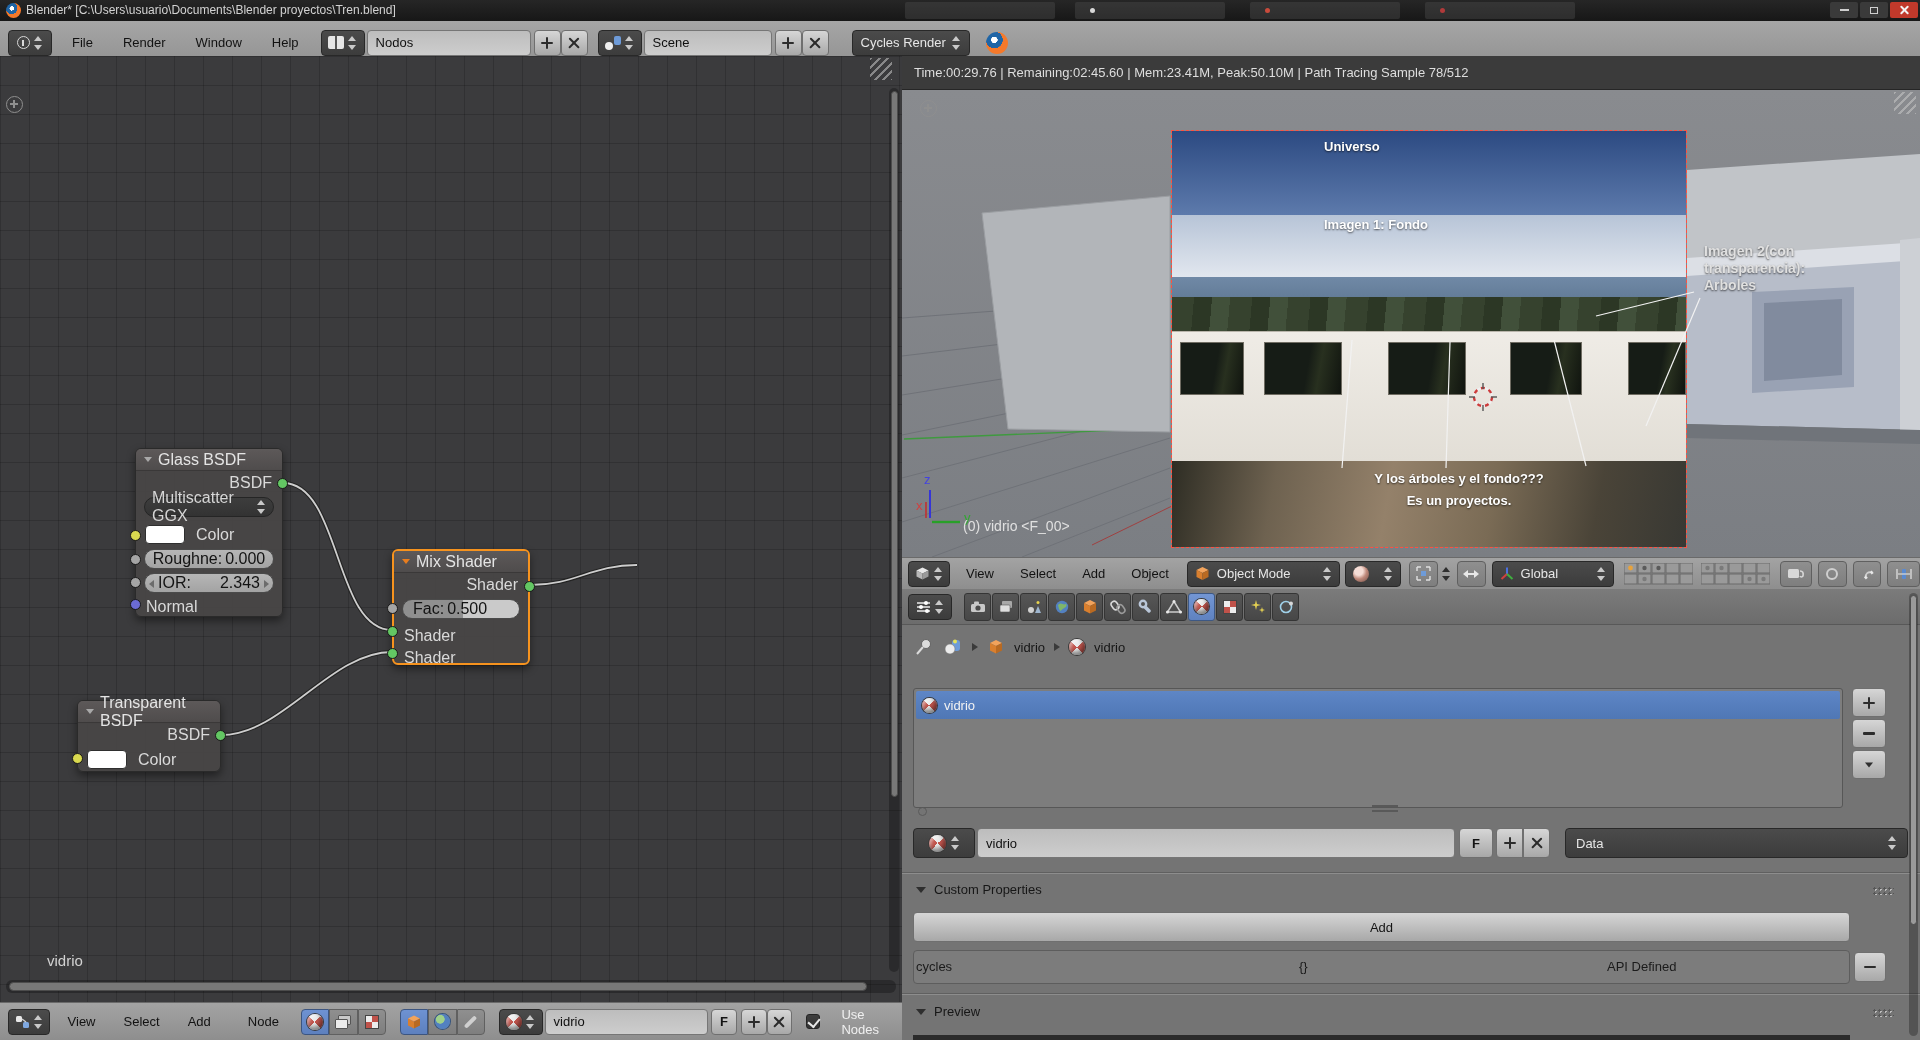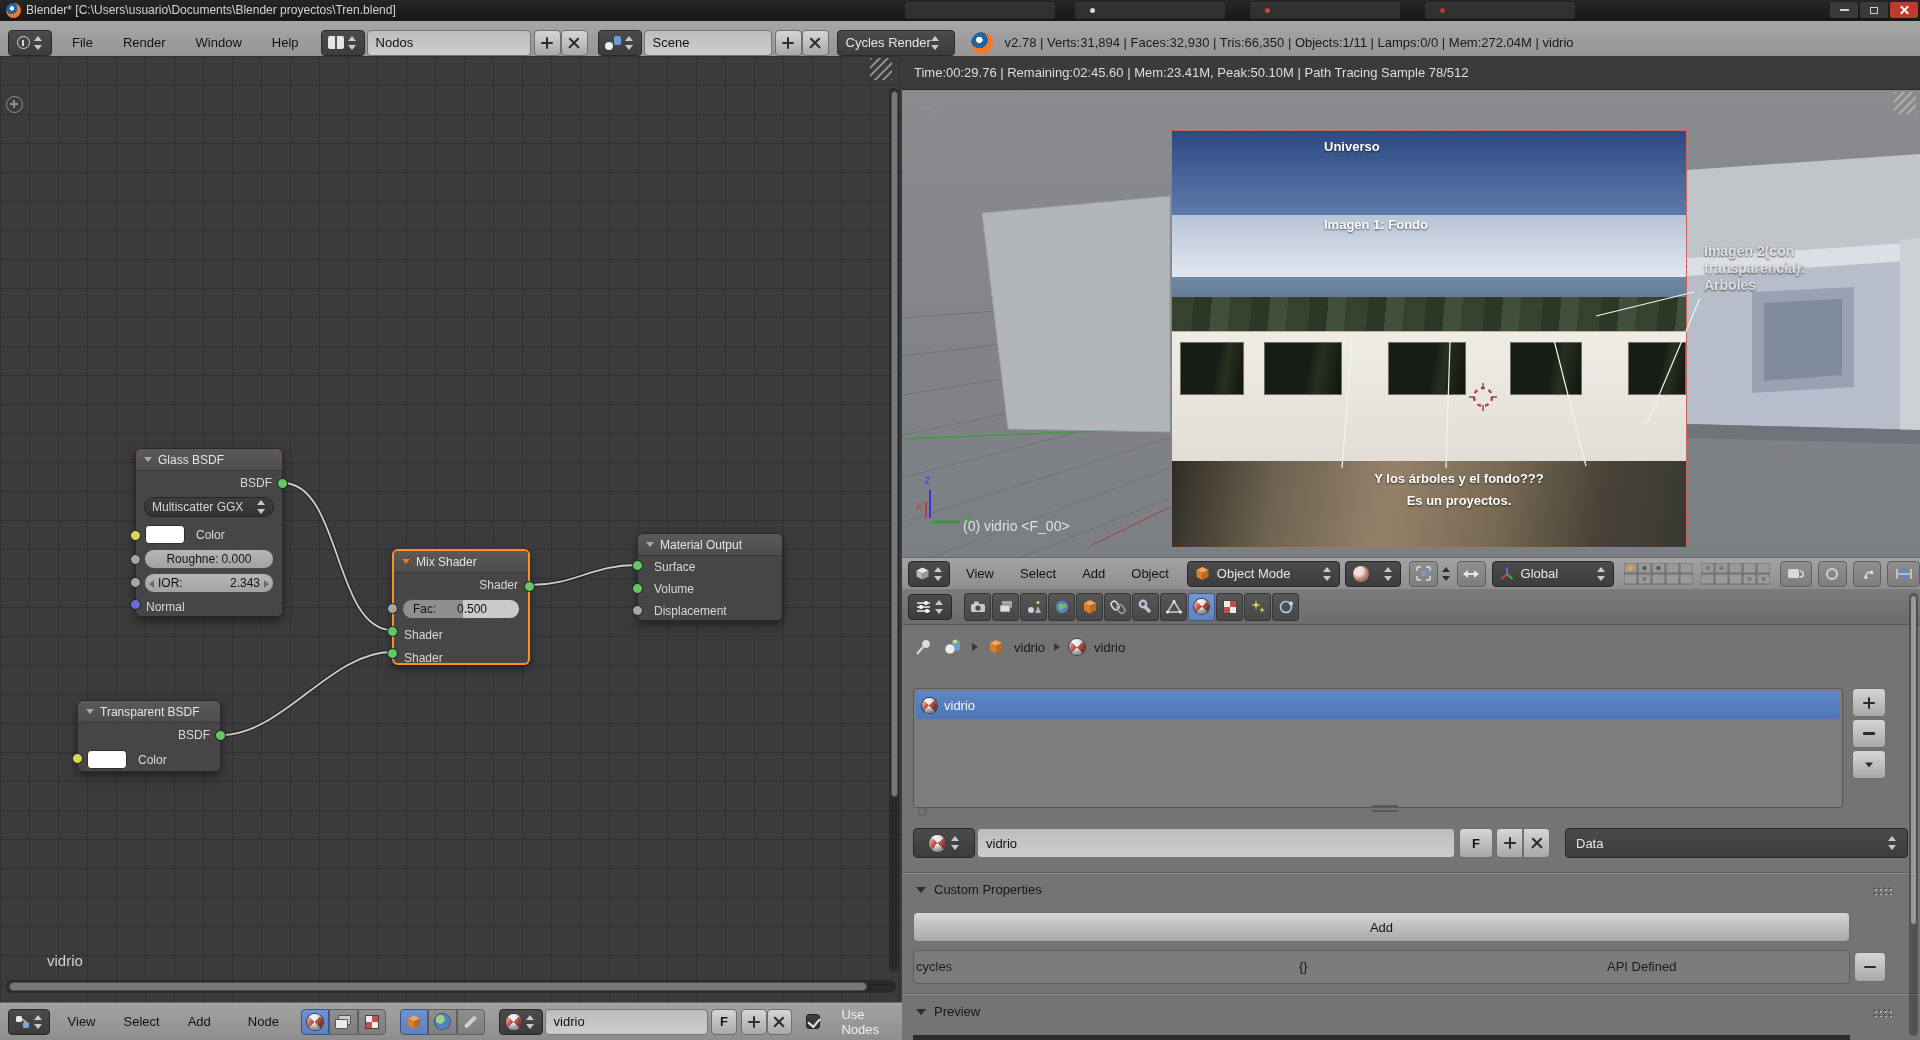--- a/index.html
+++ b/index.html
@@ -216,7 +216,7 @@
       <i class="icon-x"></i>
     </div>
 
-  <div class="btn-dark" style="width:118px;height:26px;margin-left:8px;padding:0 8px;justify-content:flex-start">
+  <div class="btn-dark" style="width:118px;height:26px;margin-left:23px;padding:0 8px;justify-content:space-between">
     <span>Cycles Render</span>
       <i class="arrows"></i>
   </div>

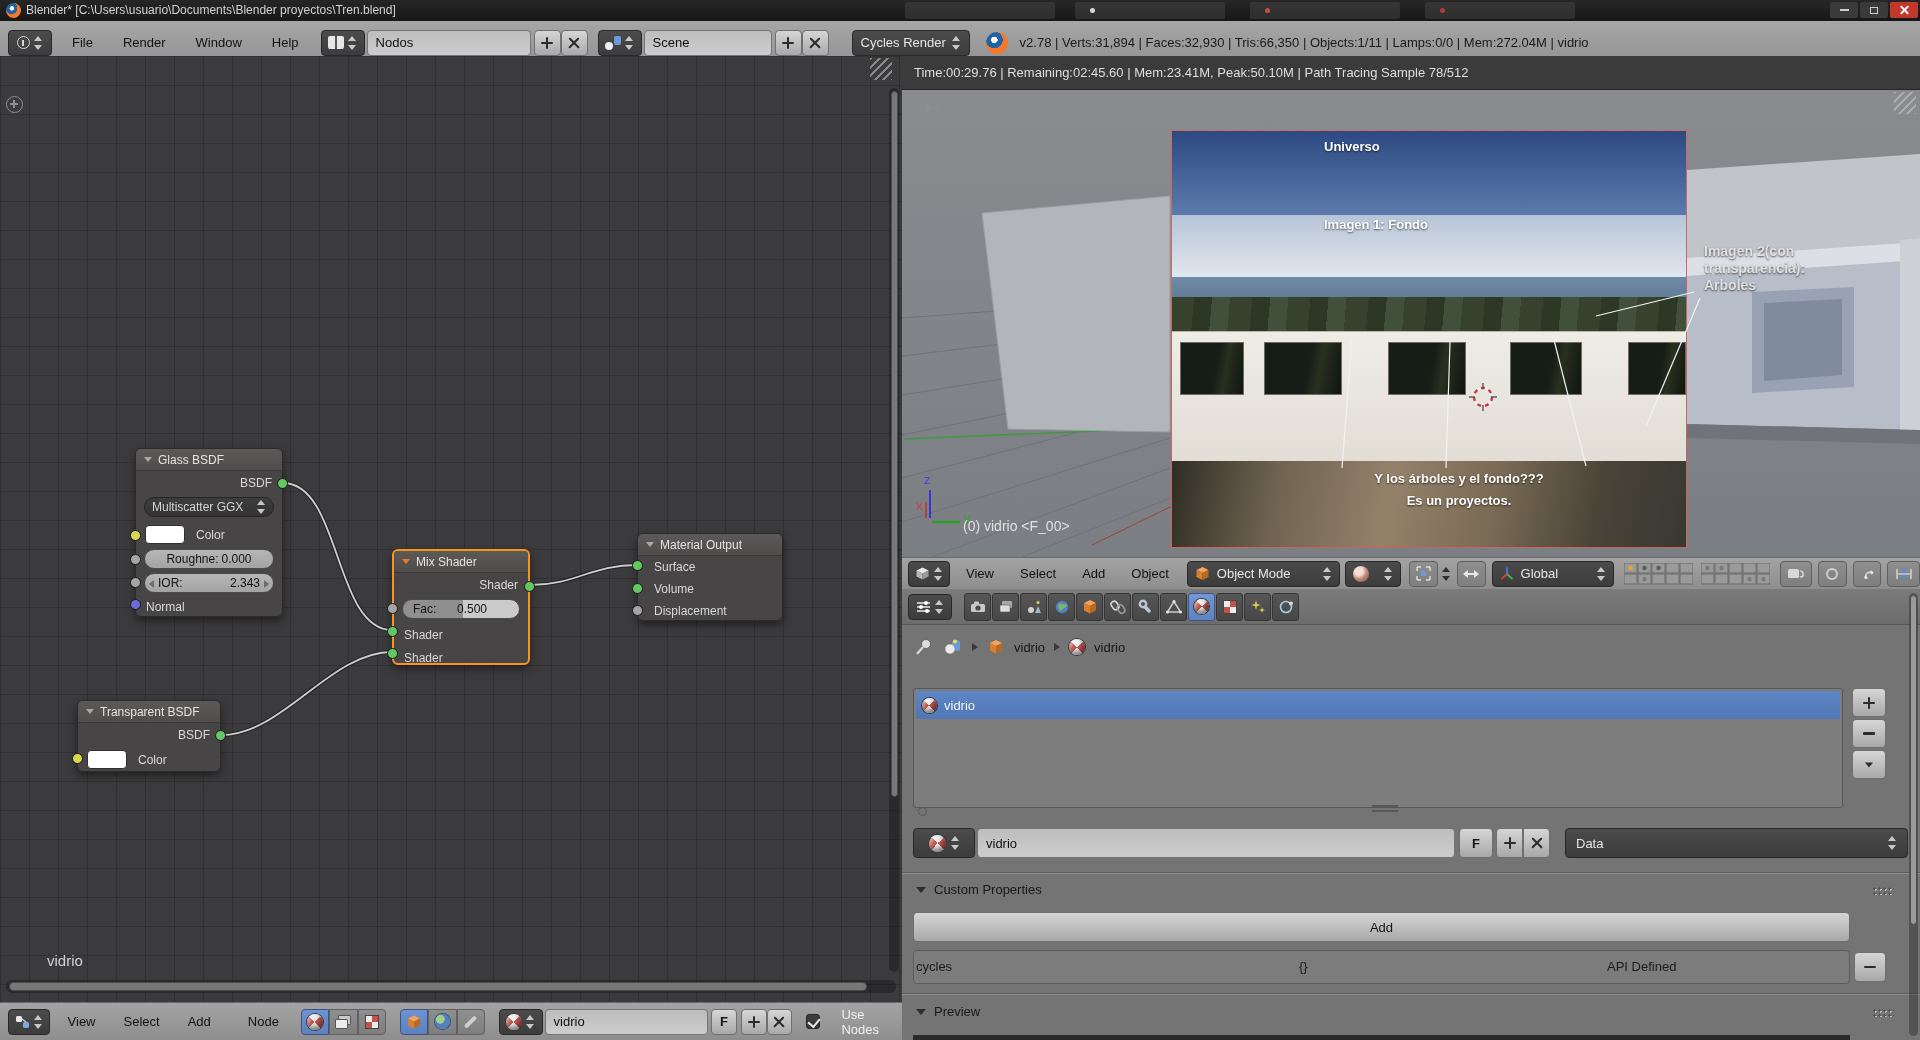--- a/index.html
+++ b/index.html
@@ -222,7 +222,6 @@
   </div>
 
   <span class="blogo" style="margin-left:16px"></span>
-  <span style="margin-left:12px;color:#1a1a1a">v2.78 | Verts:31,894 | Faces:32,930 | Tris:66,350 | Objects:1/11 | Lamps:0/0 | Mem:272.04M | vidrio</span>
 </div>
 
 <div class="abs" id="nodeeditor">

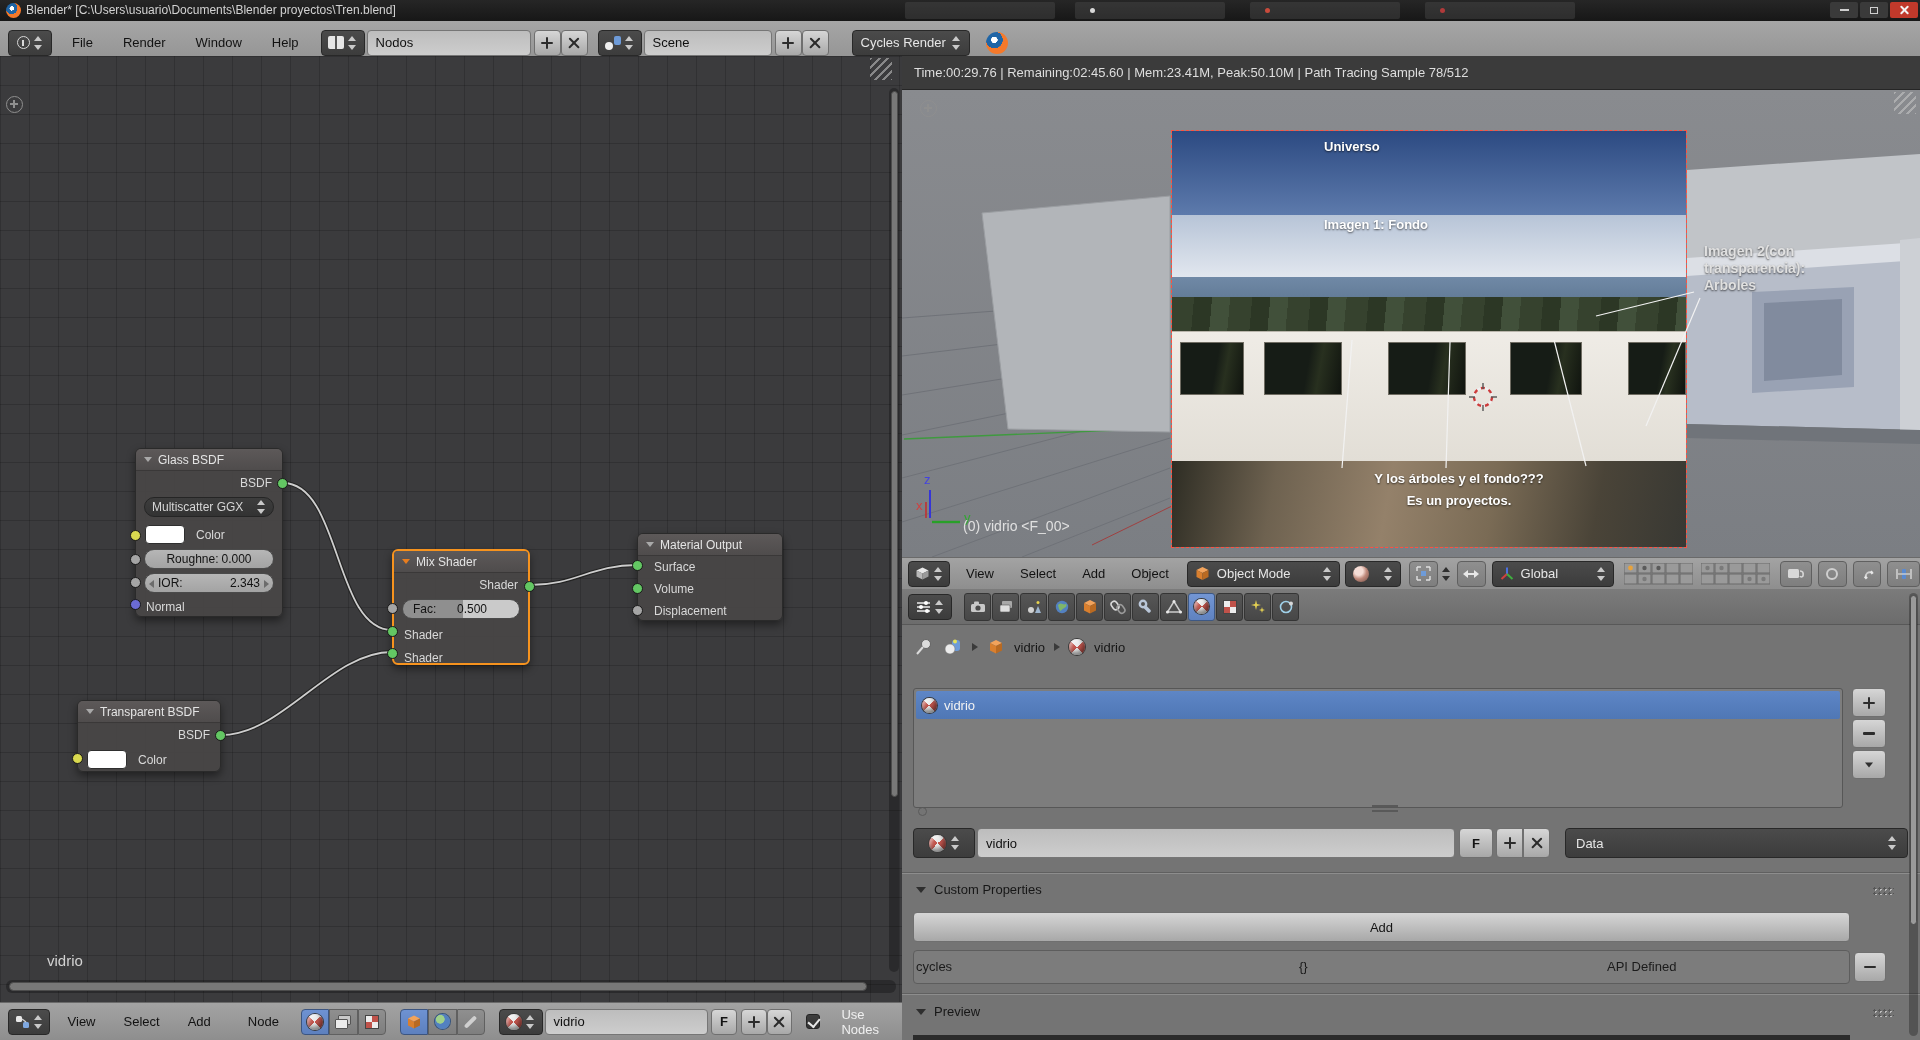--- a/index.html
+++ b/index.html
@@ -71,7 +71,7 @@
   .corner-plus::before{content:"";position:absolute;left:3px;top:6px;width:8px;height:2px;background:#8f8f8f}
   .corner-plus::after{content:"";position:absolute;left:6px;top:3px;width:2px;height:8px;background:#8f8f8f}
   .corner-grip{width:22px;height:22px;background:repeating-linear-gradient(135deg, rgba(200,200,200,.55) 0 2px, transparent 2px 6px);}
-  .node{position:absolute;background:rgba(72,70,70,.95);border:1px solid #2a2a2a;border-radius:6px;box-shadow:0 4px 9px rgba(0,0,0,.45);color:#d9d9d9;font-size:12px;}
+  .node{position:absolute;background:rgba(72,70,70,.95);border:1px solid #2a2a2a;border-radius:6px;box-shadow:0 4px 9px rgba(0,0,0,.45);color:#d9d9d9;font-size:16px;}
   .node.selected{border:2px solid #f7931e;}
   .nhead{height:22px;display:flex;align-items:center;padding-left:8px;gap:6px;background:linear-gradient(#5d5959,#4f4c4c);border-bottom:1px solid #3a3838;border-radius:5px 5px 0 0;color:#e4e4e4;}
   .node.selected .nhead{border-radius:4px 4px 0 0;}

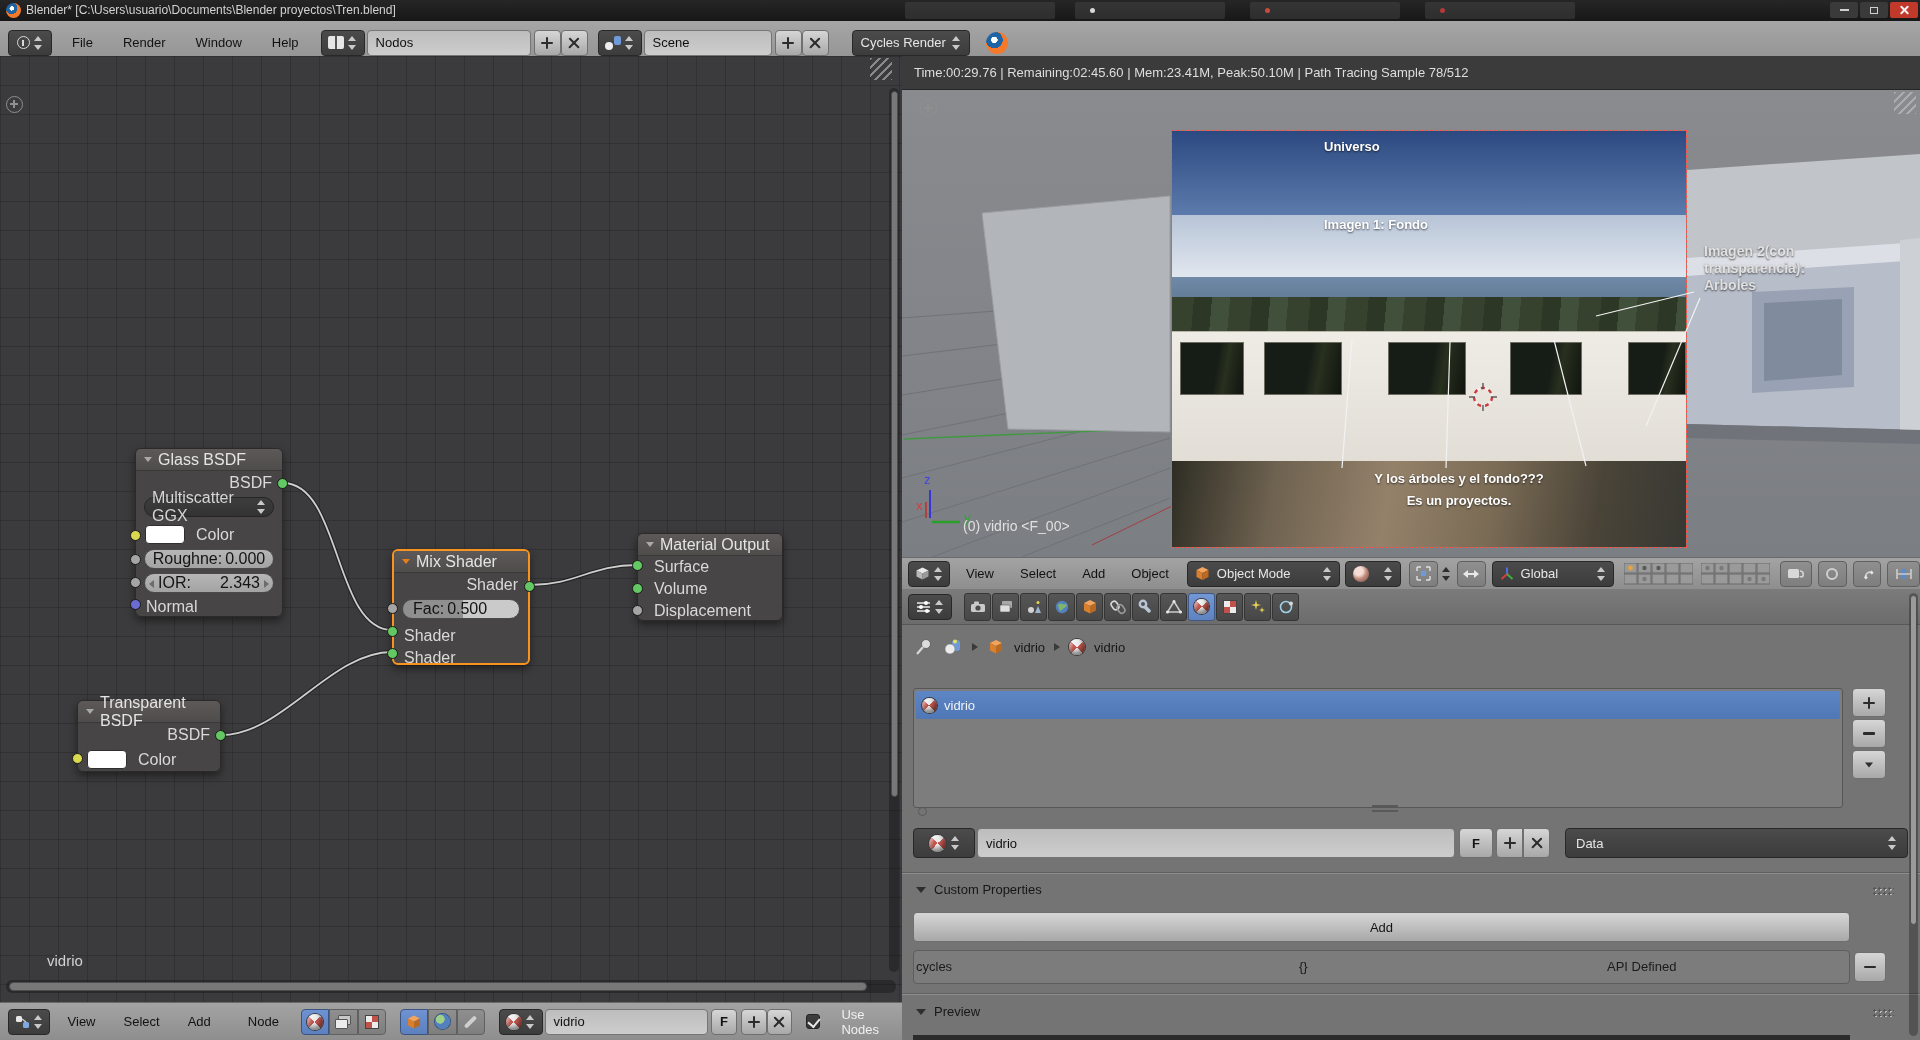--- a/index.html
+++ b/index.html
@@ -308,18 +308,6 @@
       <i class="sock green" style="left:-7px;top:97px"></i>
     </div>
 
-    <div class="node" style="left:637px;top:477px;width:146px;height:88px">
-      <div class="nhead">
-        <i class="ntri"></i>
-        <span>Material Output</span>
-      </div>
-      <div class="nrow lbl" style="padding-left:16px"><span>Surface</span></div>
-      <div class="nrow lbl" style="padding-left:16px"><span>Volume</span></div>
-      <div class="nrow lbl" style="padding-left:16px"><span>Displacement</span></div>
-      <i class="sock green" style="left:-6px;top:26px"></i>
-      <i class="sock green" style="left:-6px;top:49px"></i>
-      <i class="sock gray" style="left:-6px;top:71px"></i>
-    </div>
 
     <div class="abs" id="tree-label" style="left:47px;top:896px">vidrio</div>
 

